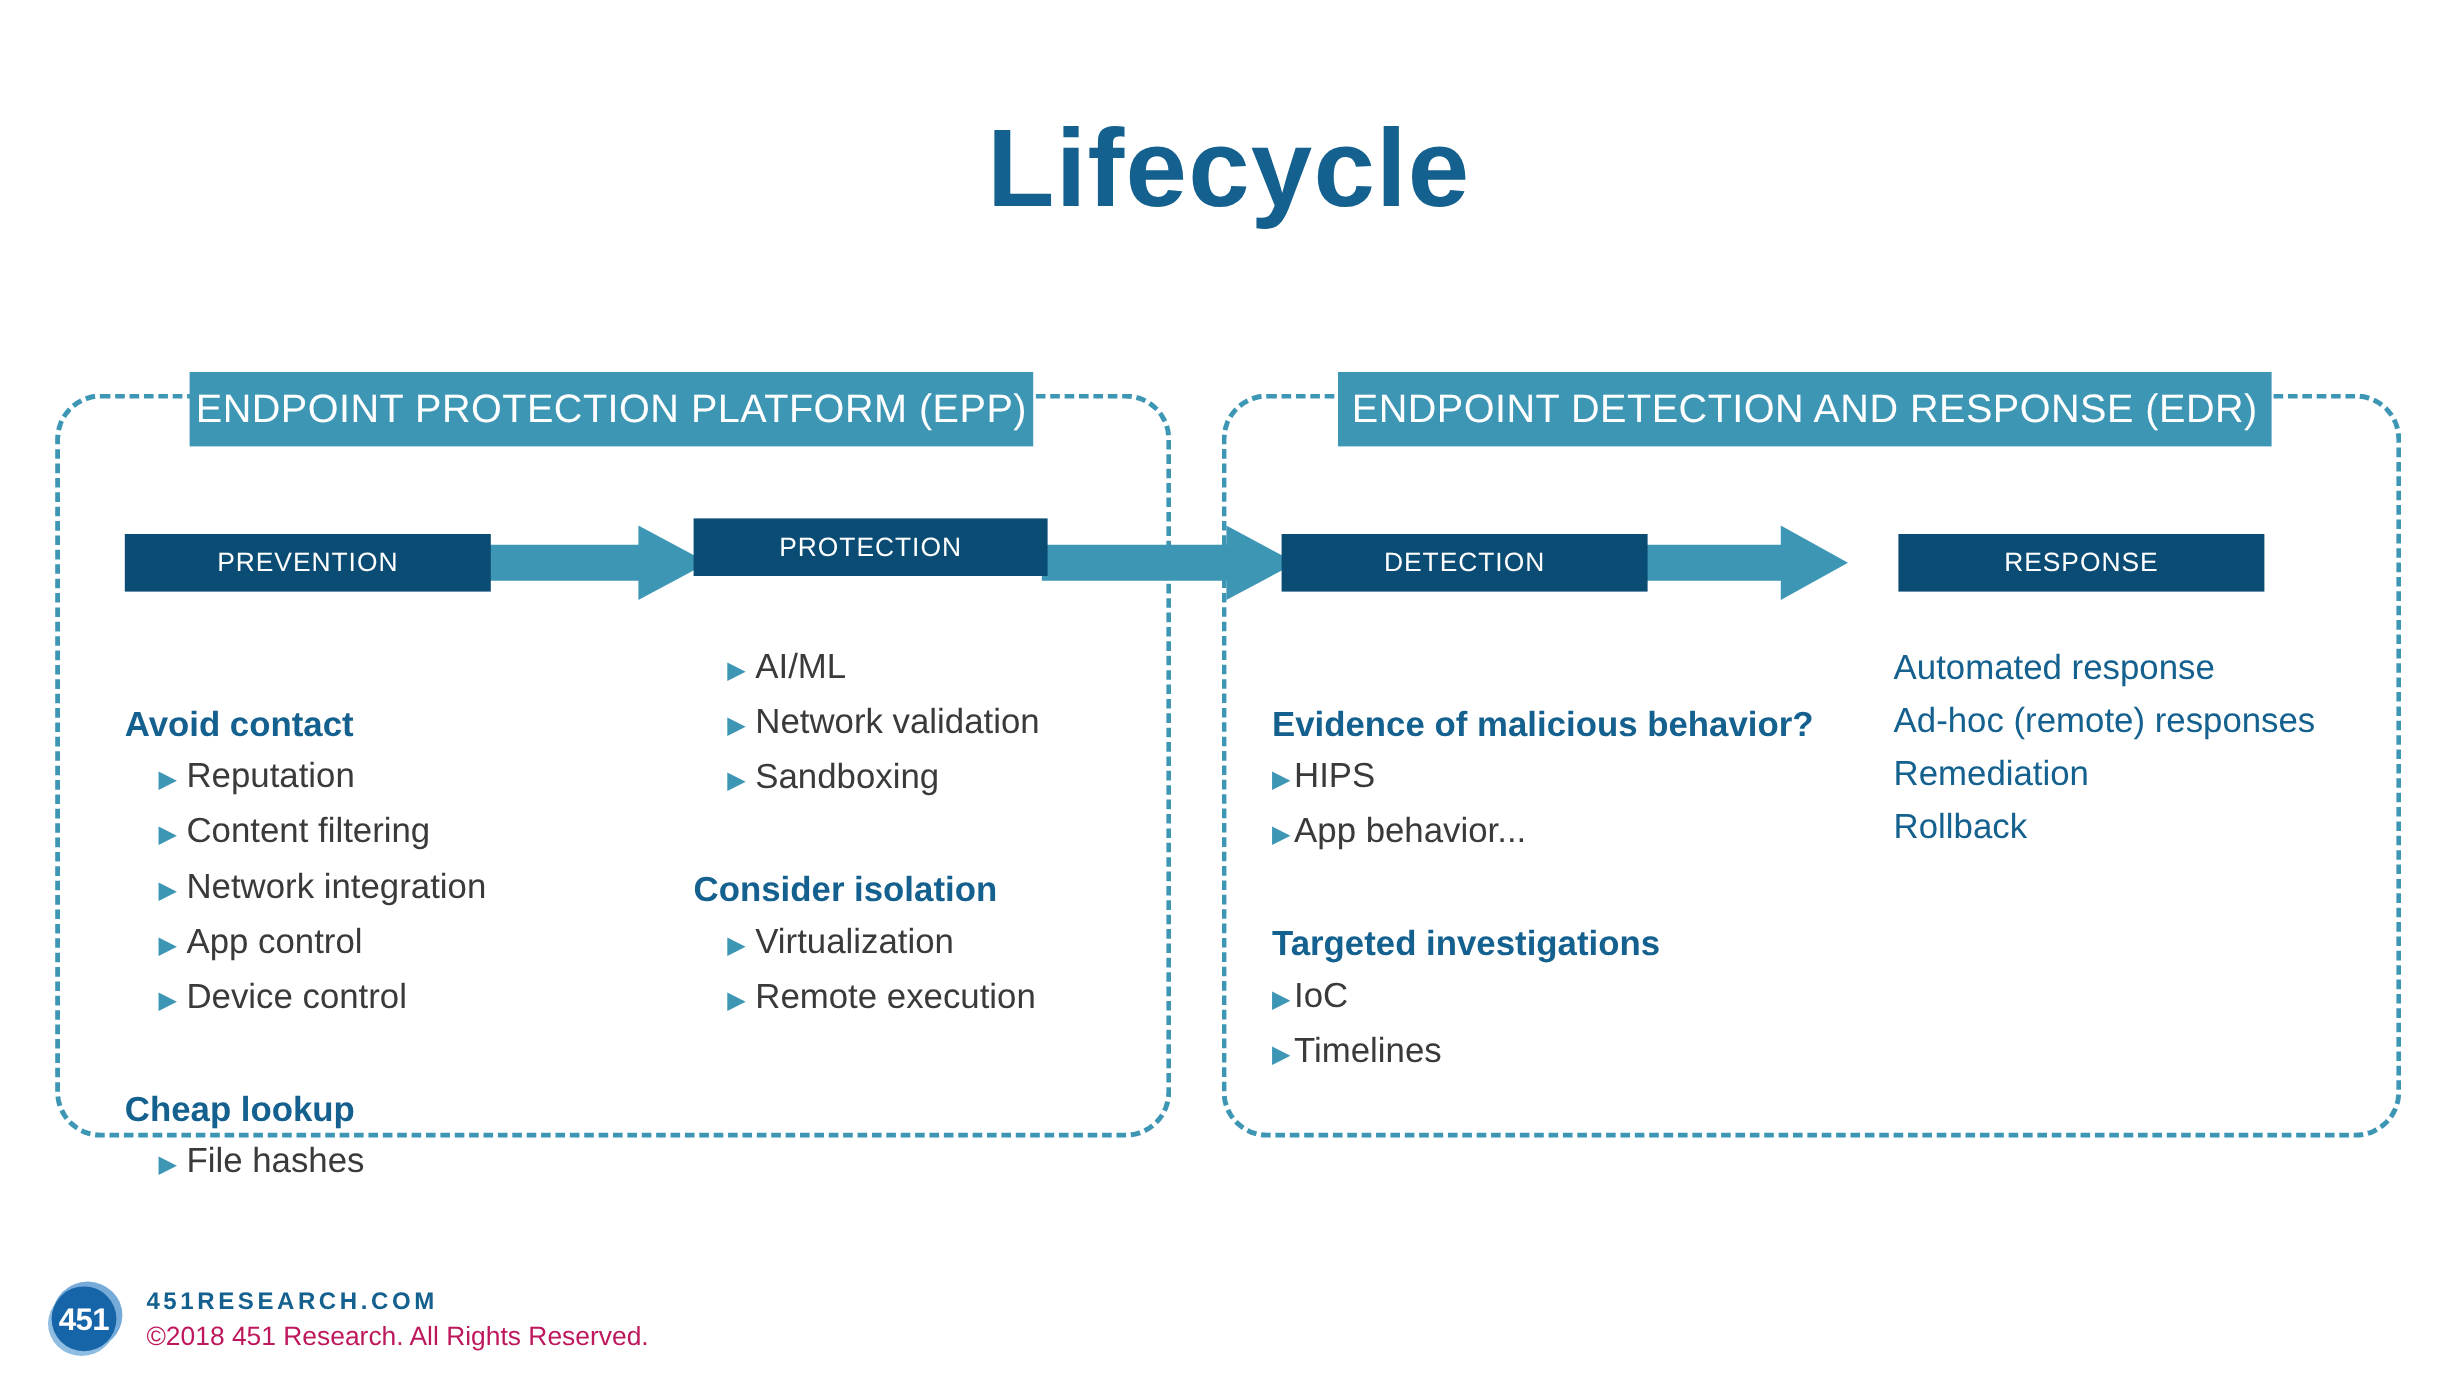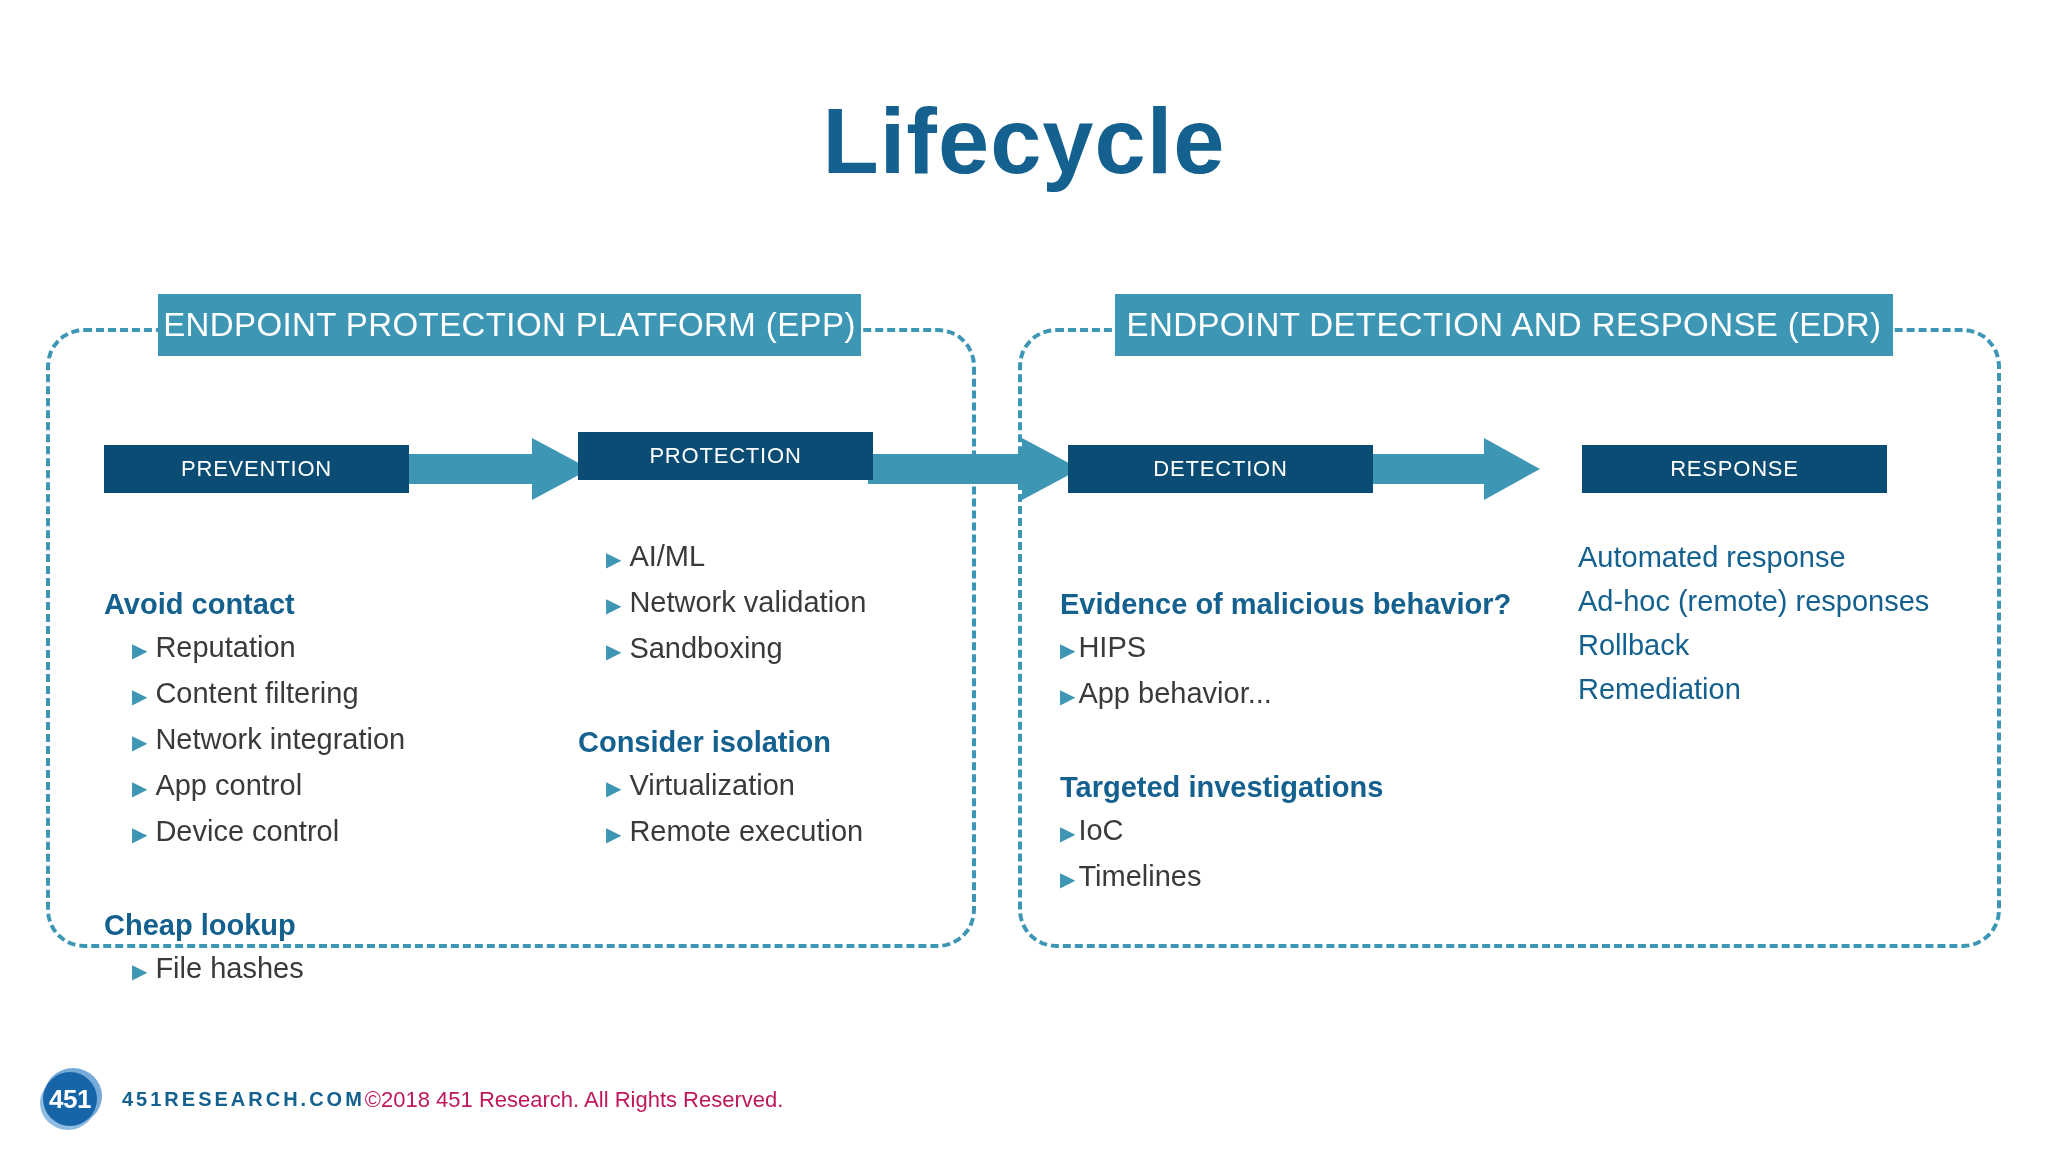--- a/index.html
+++ b/index.html
@@ -53,6 +53,7 @@
     letter-spacing: 0.4px;
     white-space: nowrap;
     box-sizing: border-box;
+    margin-top: 16px;
   }
   #header-epp { left: 158px;  top: 294px; width: 703px; height: 62px; }
   #header-edr { left: 1115px; top: 294px; width: 778px; height: 62px; }

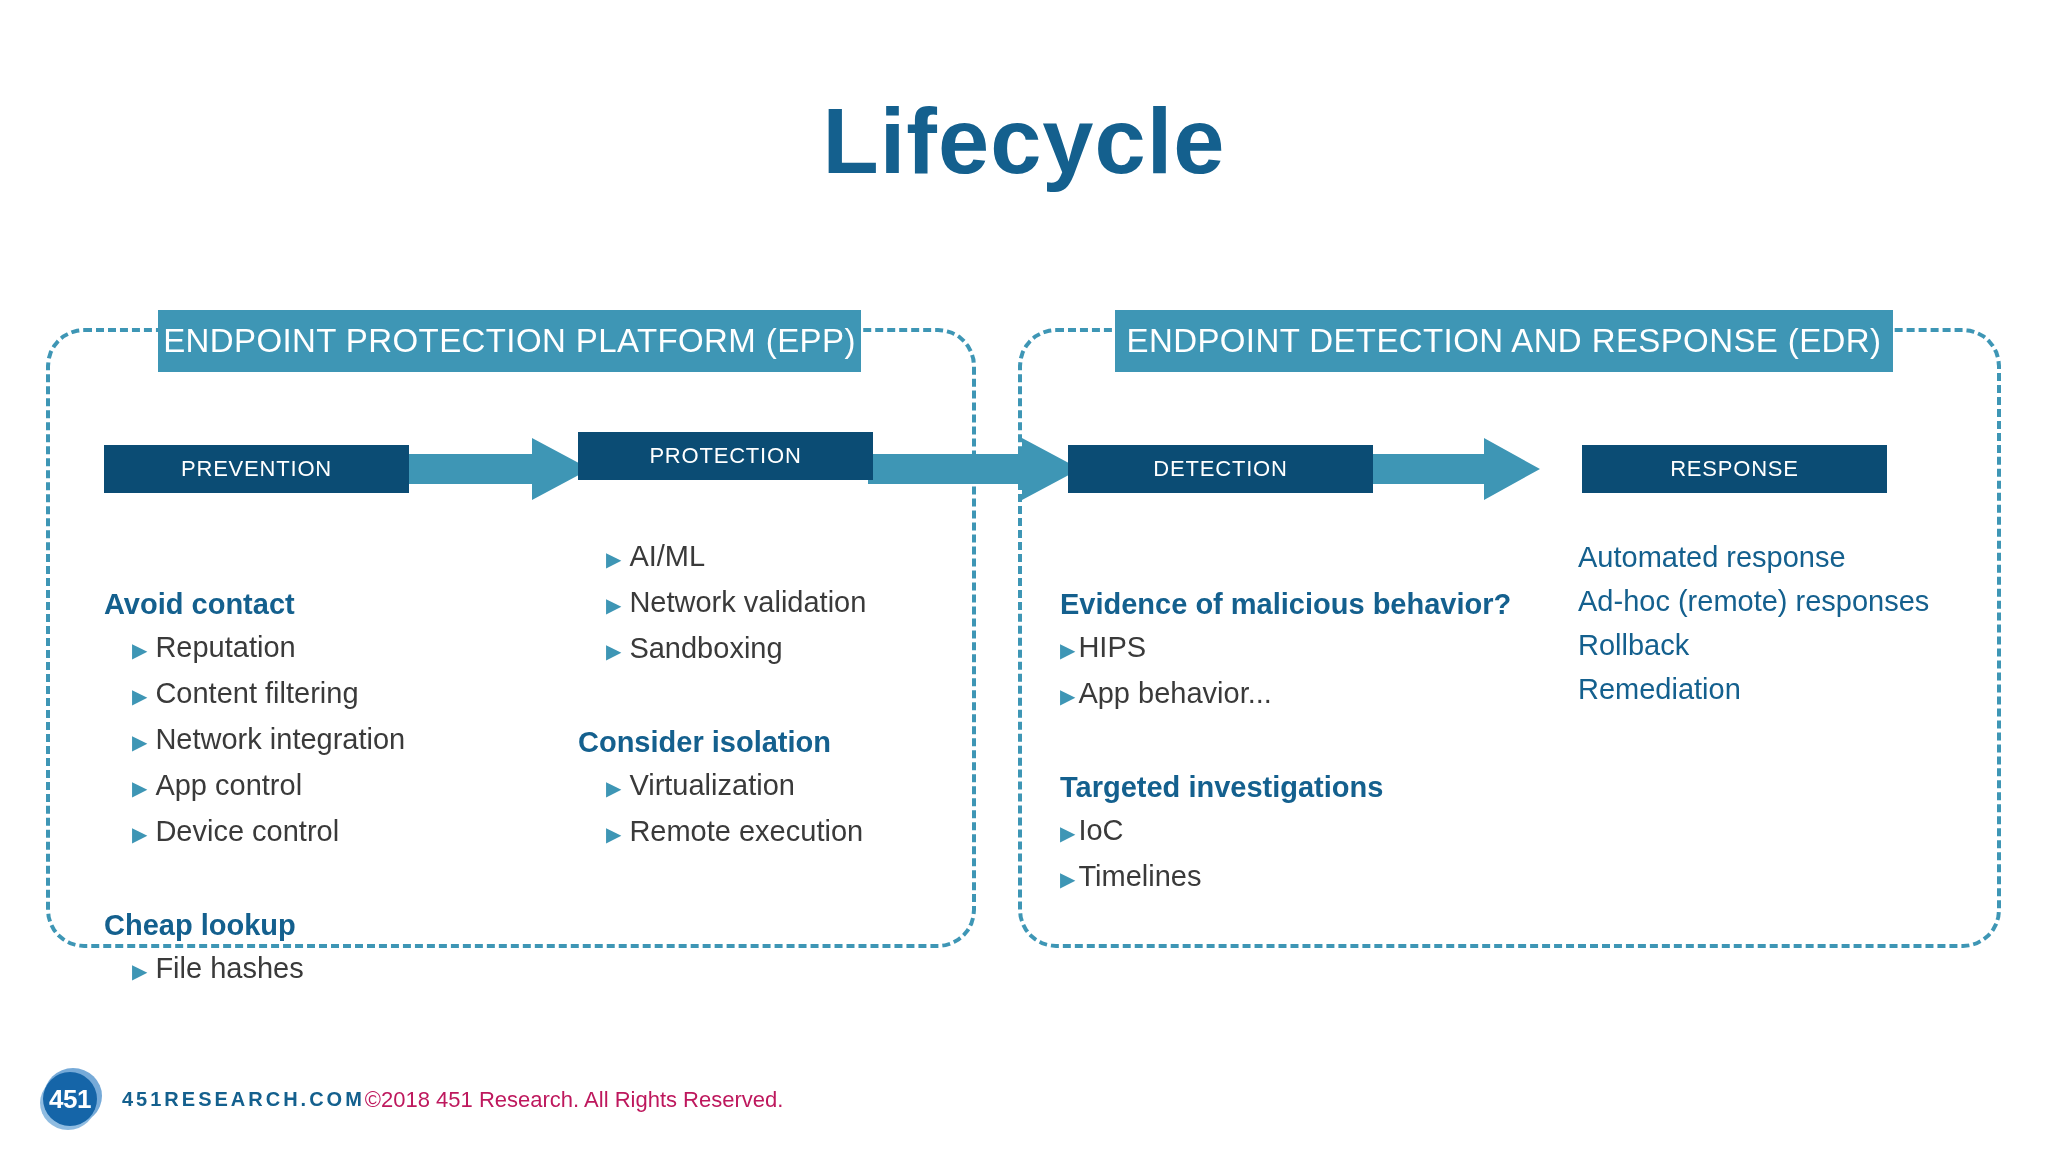--- a/index.html
+++ b/index.html
@@ -285,8 +285,8 @@
 <div class="column" id="col-response">
     <div class="plain-heading">Automated response</div>
     <div class="plain-heading">Ad-hoc (remote) responses</div>
+    <div class="plain-heading">Remediation</div>
     <div class="plain-heading">Rollback</div>
-    <div class="plain-heading">Remediation</div>
   </div>
 
 <div id="footer">

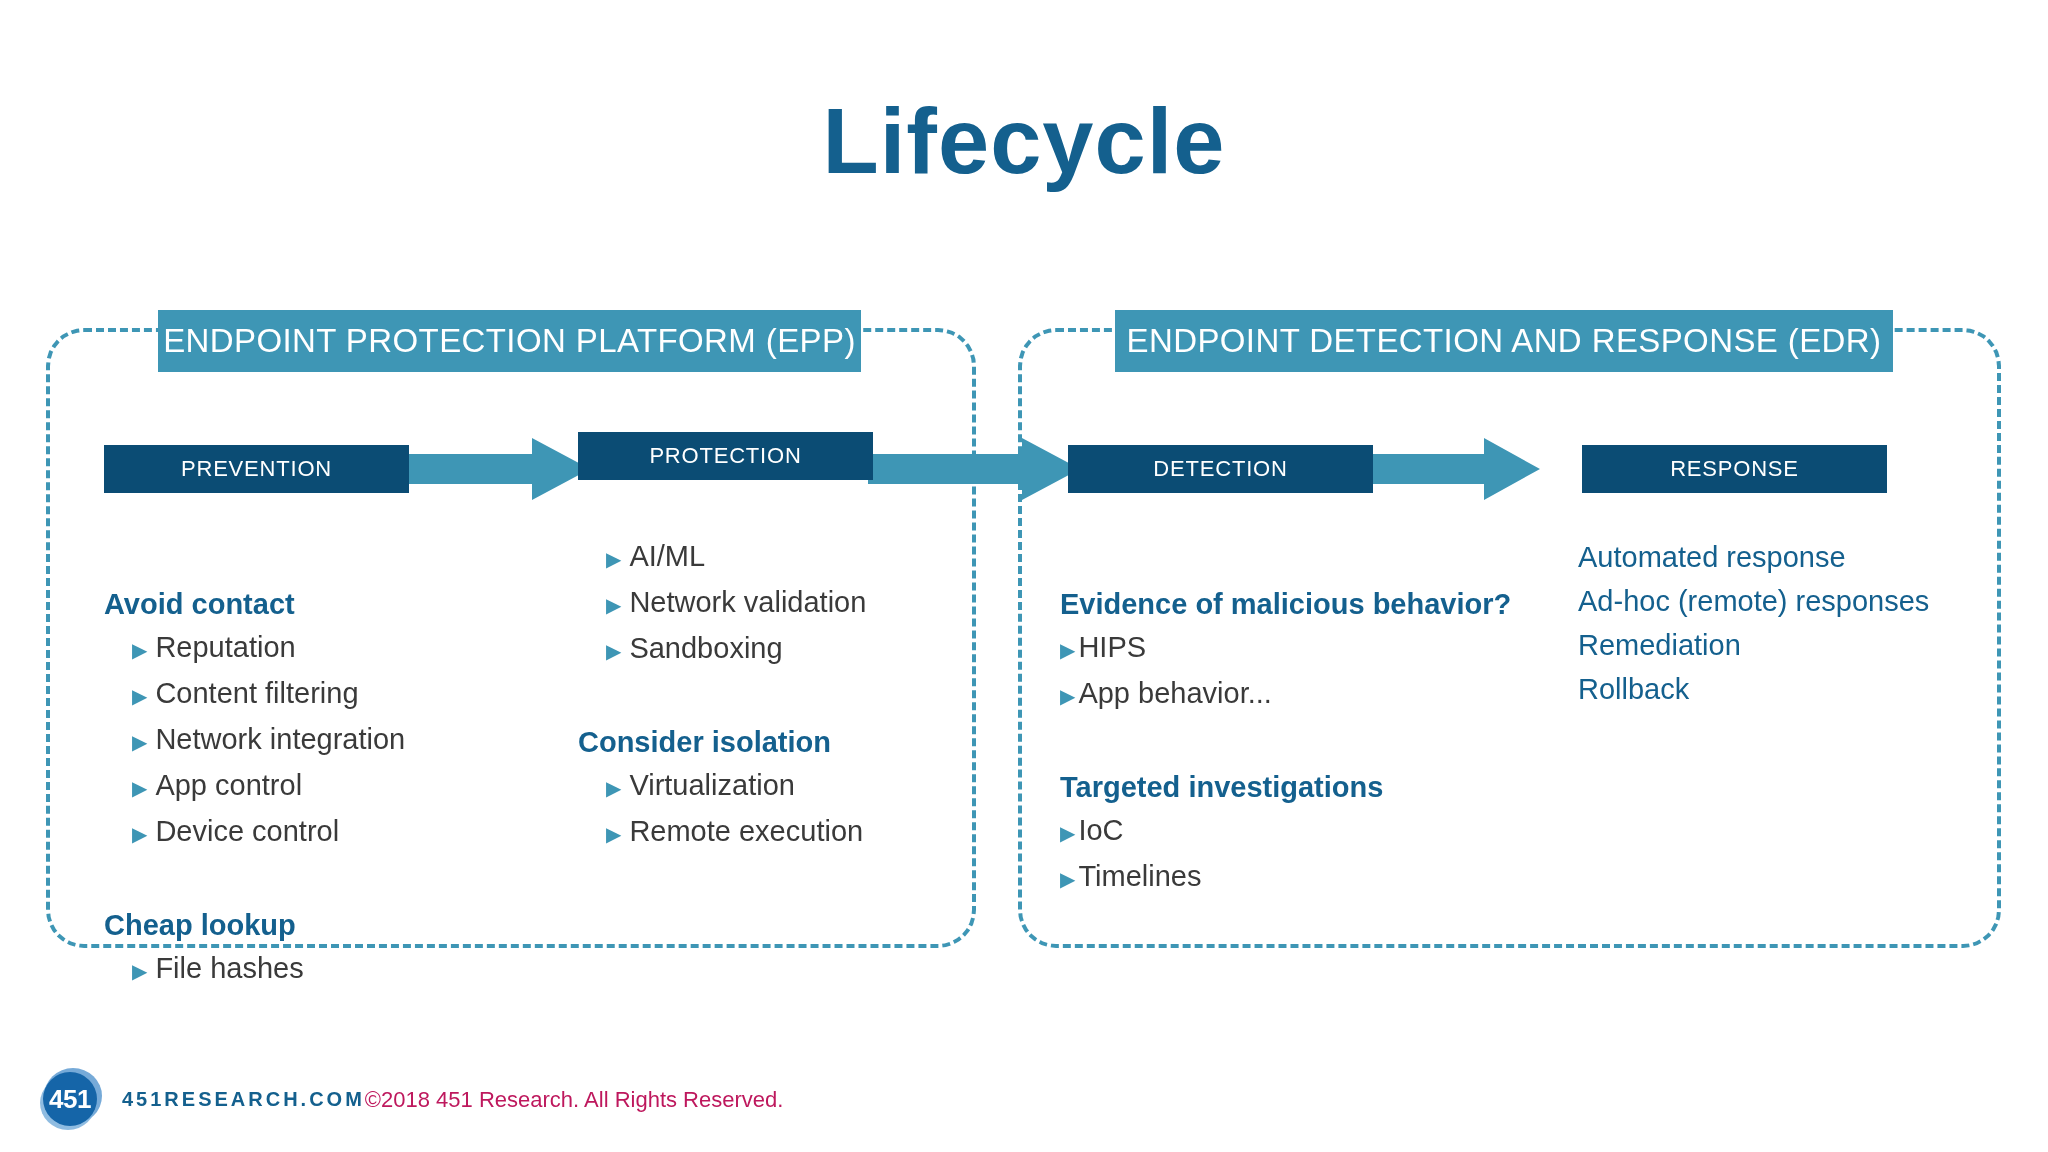--- a/index.html
+++ b/index.html
@@ -165,7 +165,7 @@
     font-size: 26px;
     letter-spacing: -0.5px;
   }
-  #footer-text { display: flex; }
+  #footer-text { display: flex; flex-direction: column; }
   #footer-site {
     color: #14608E;
     font-weight: bold;

